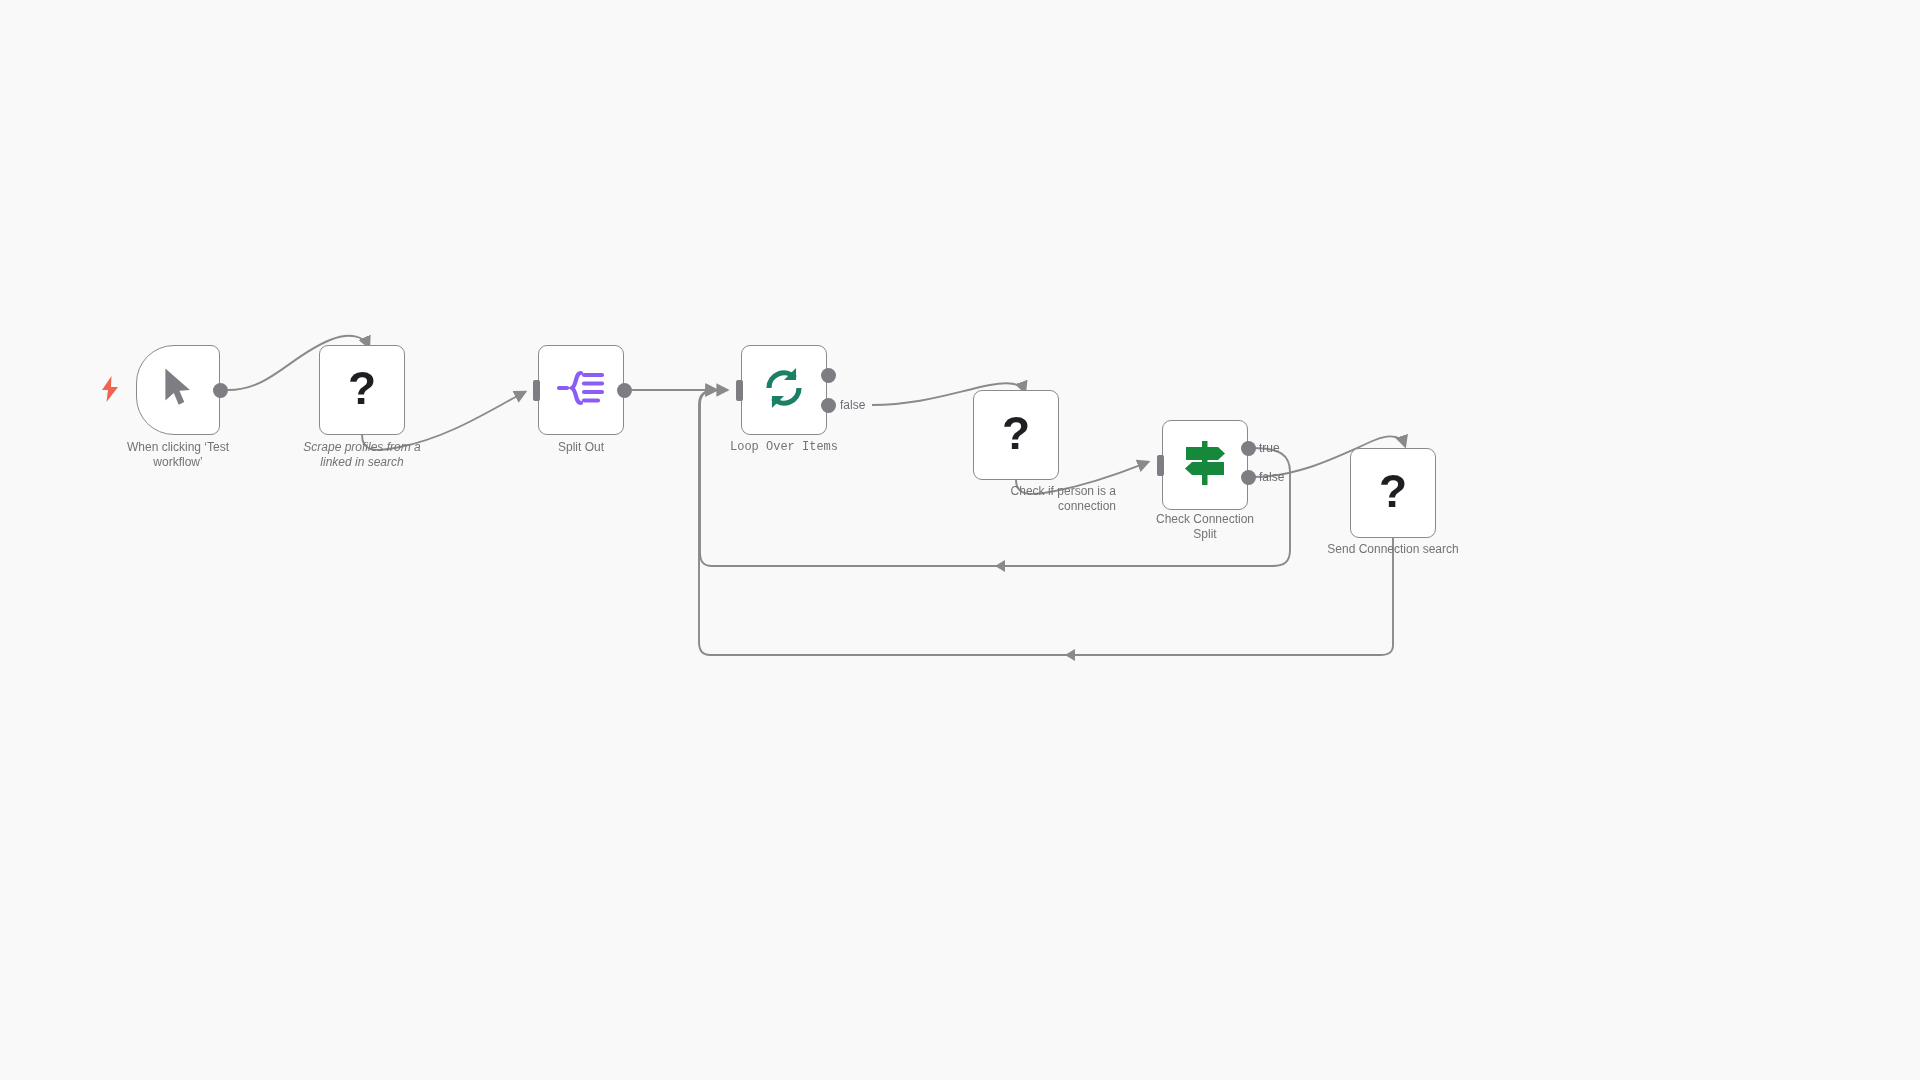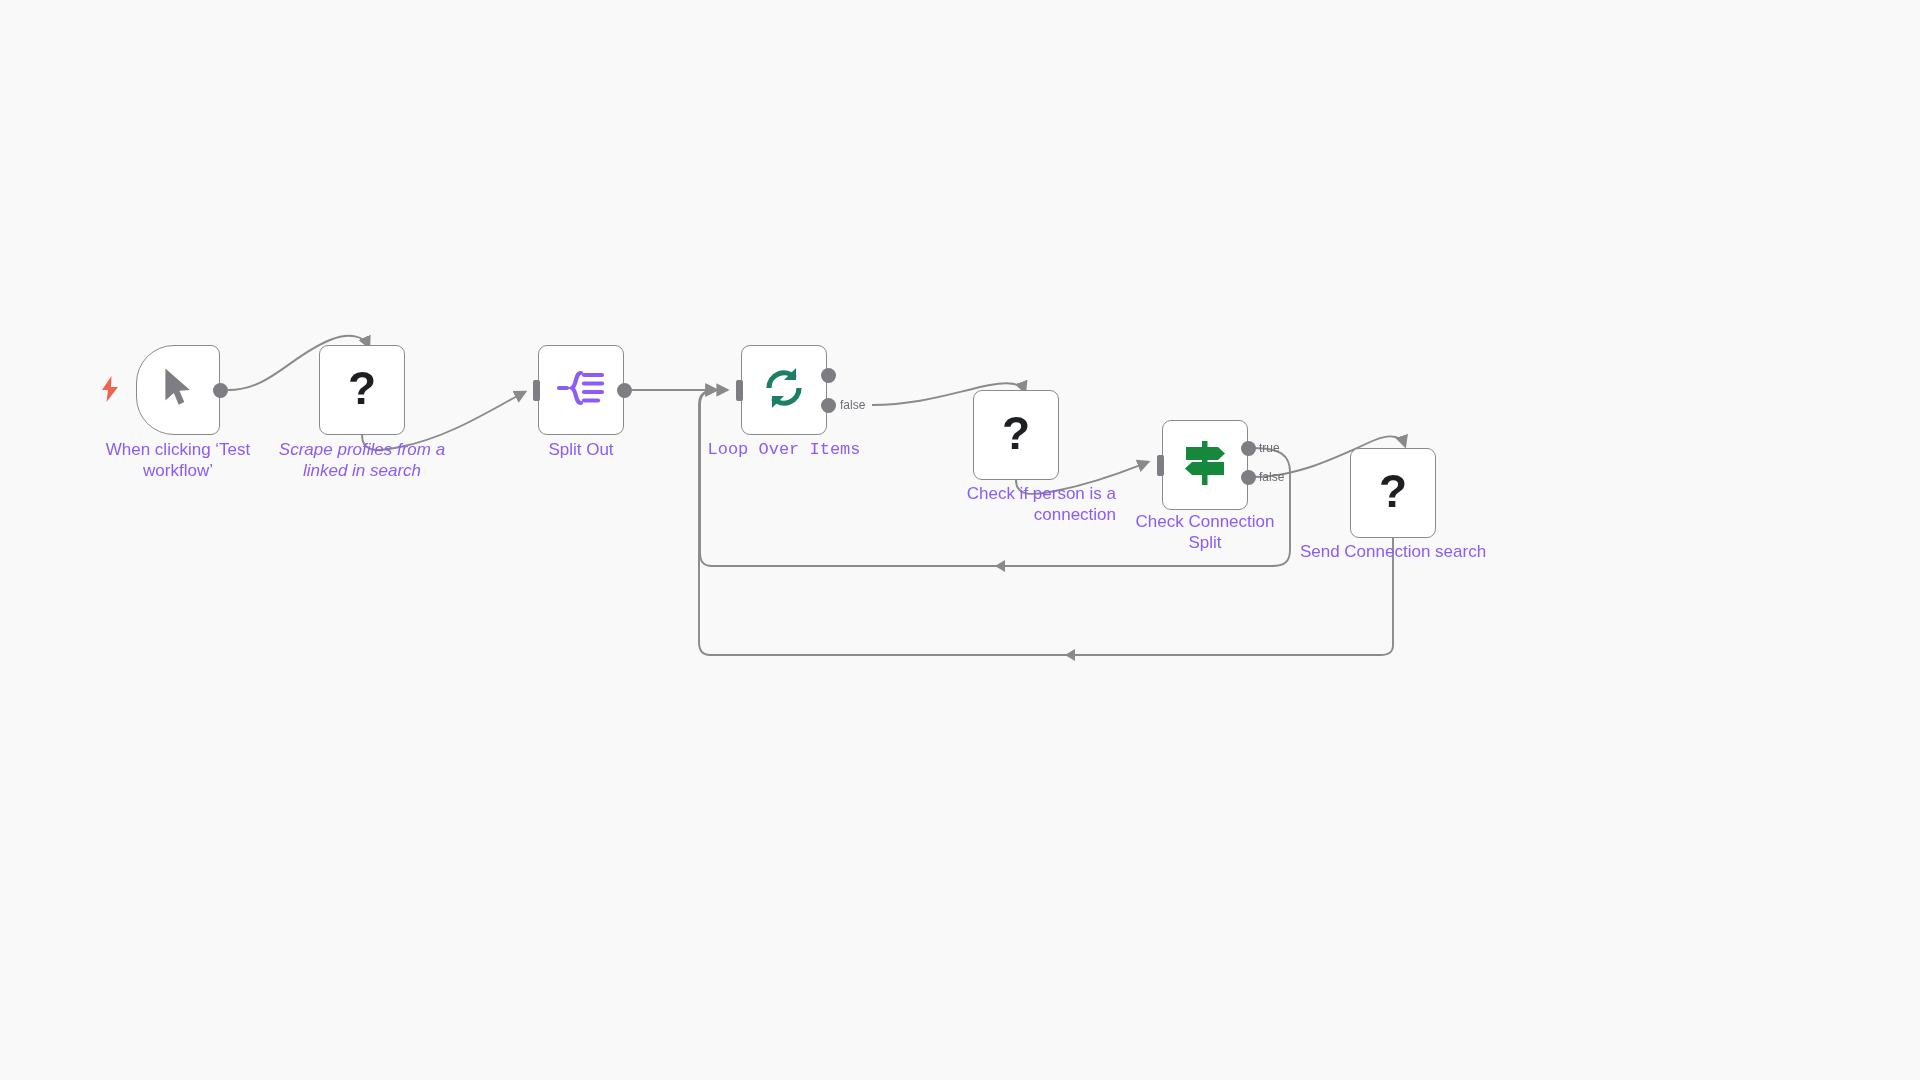--- a/index.html
+++ b/index.html
@@ -44,8 +44,8 @@
   .node-label {
     position: absolute;
     text-align: center;
-    color: #8b5cf6;
-    font-size: 17px;
+    color: #737373;
+    font-size: 12px;
     line-height: 1.22;
     font-family: "Liberation Sans", sans-serif;
     white-space: pre-line;

